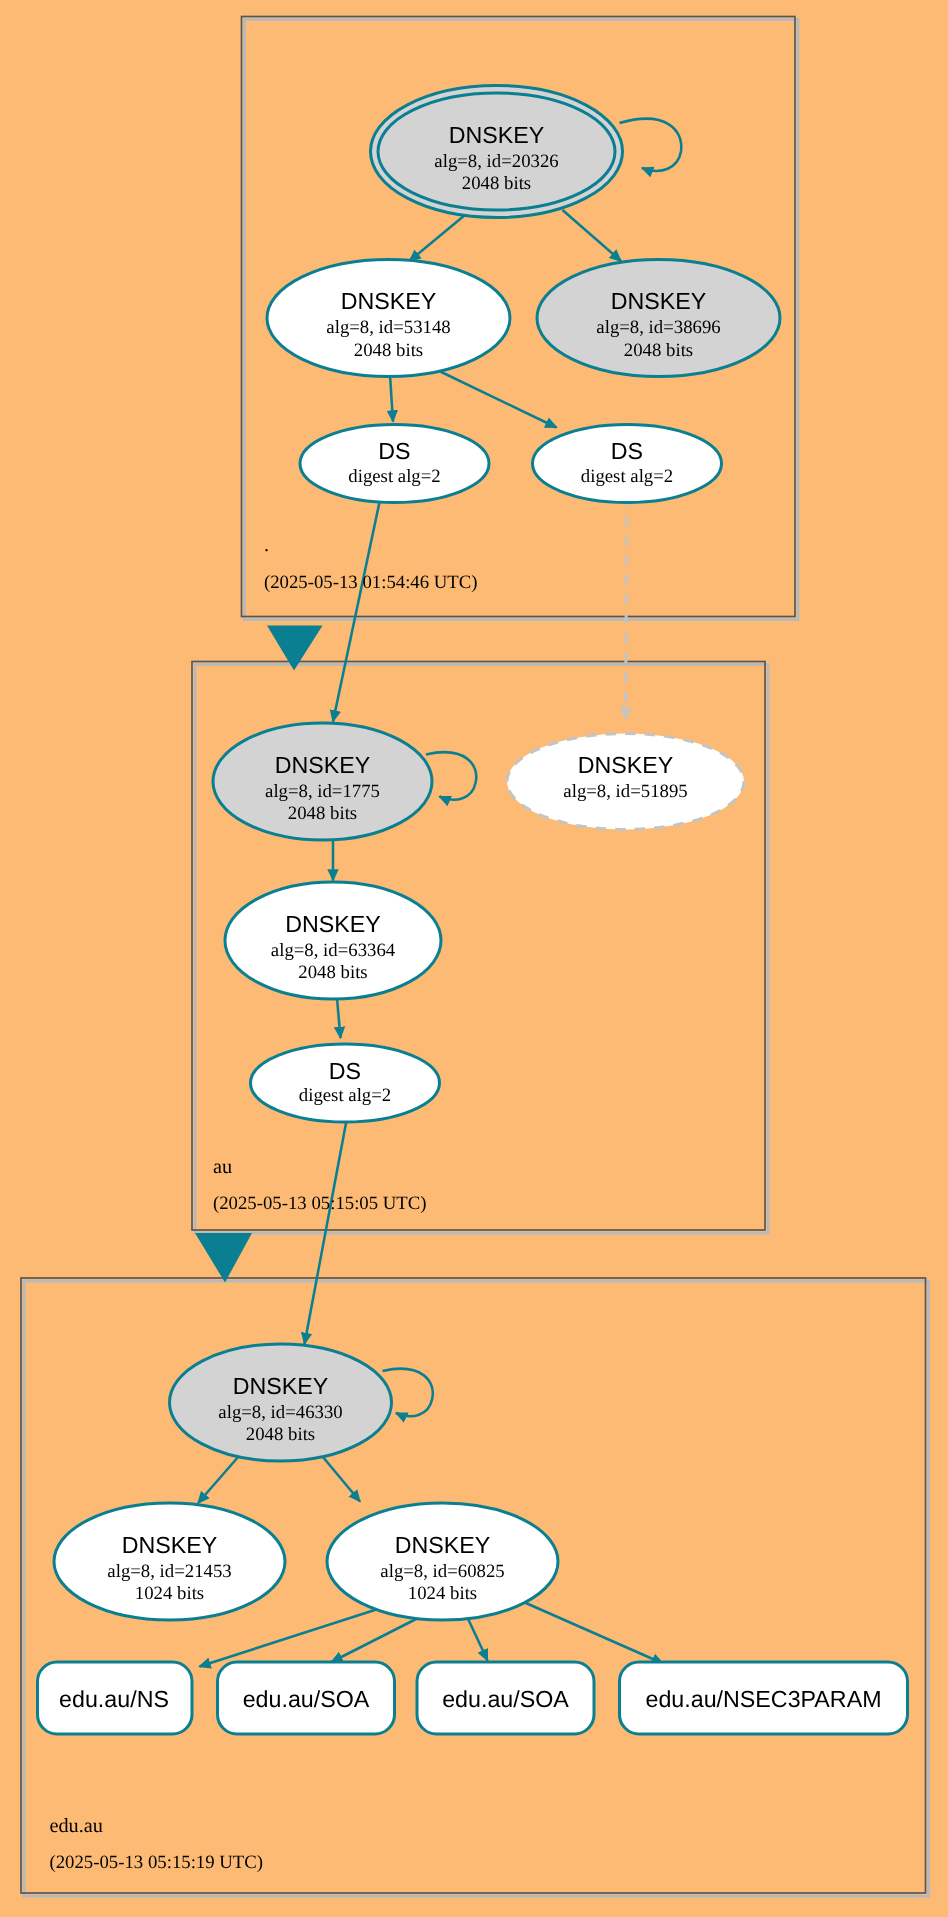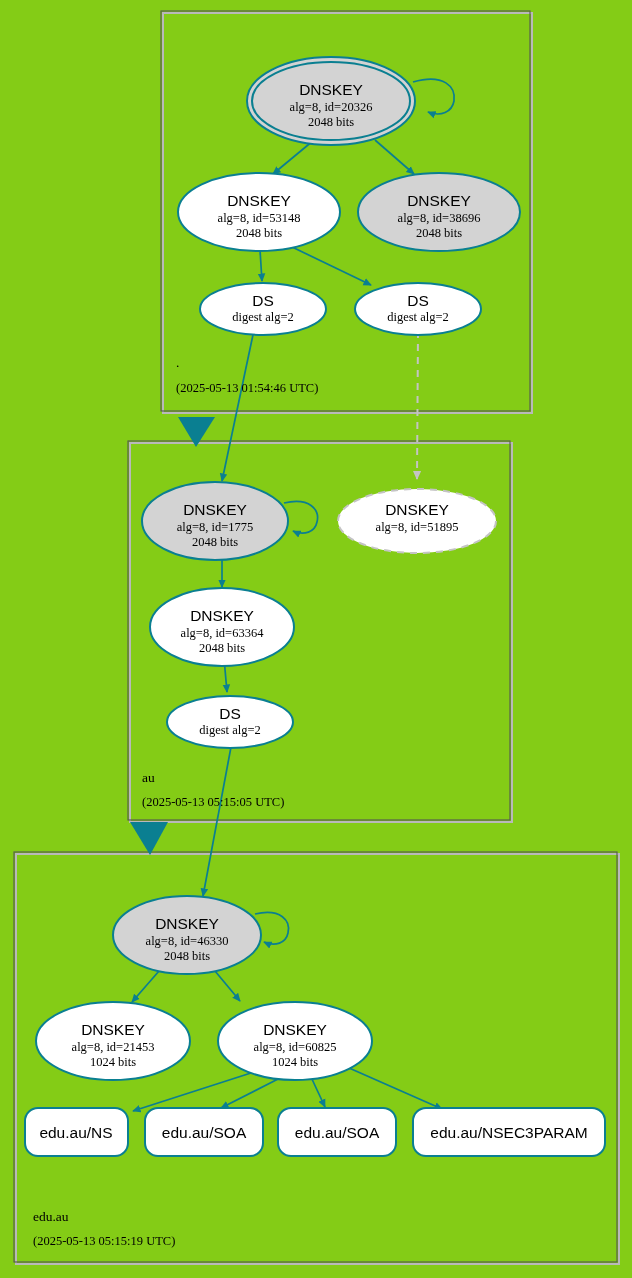--- a/index.html
+++ b/index.html
@@ -15,7 +15,7 @@
     position: relative;
     width: 632px;
     height: 1278px;
-    background: #84cc16;
+    background: #fdba74;
     overflow: hidden;
   }
   #graph-svg {

